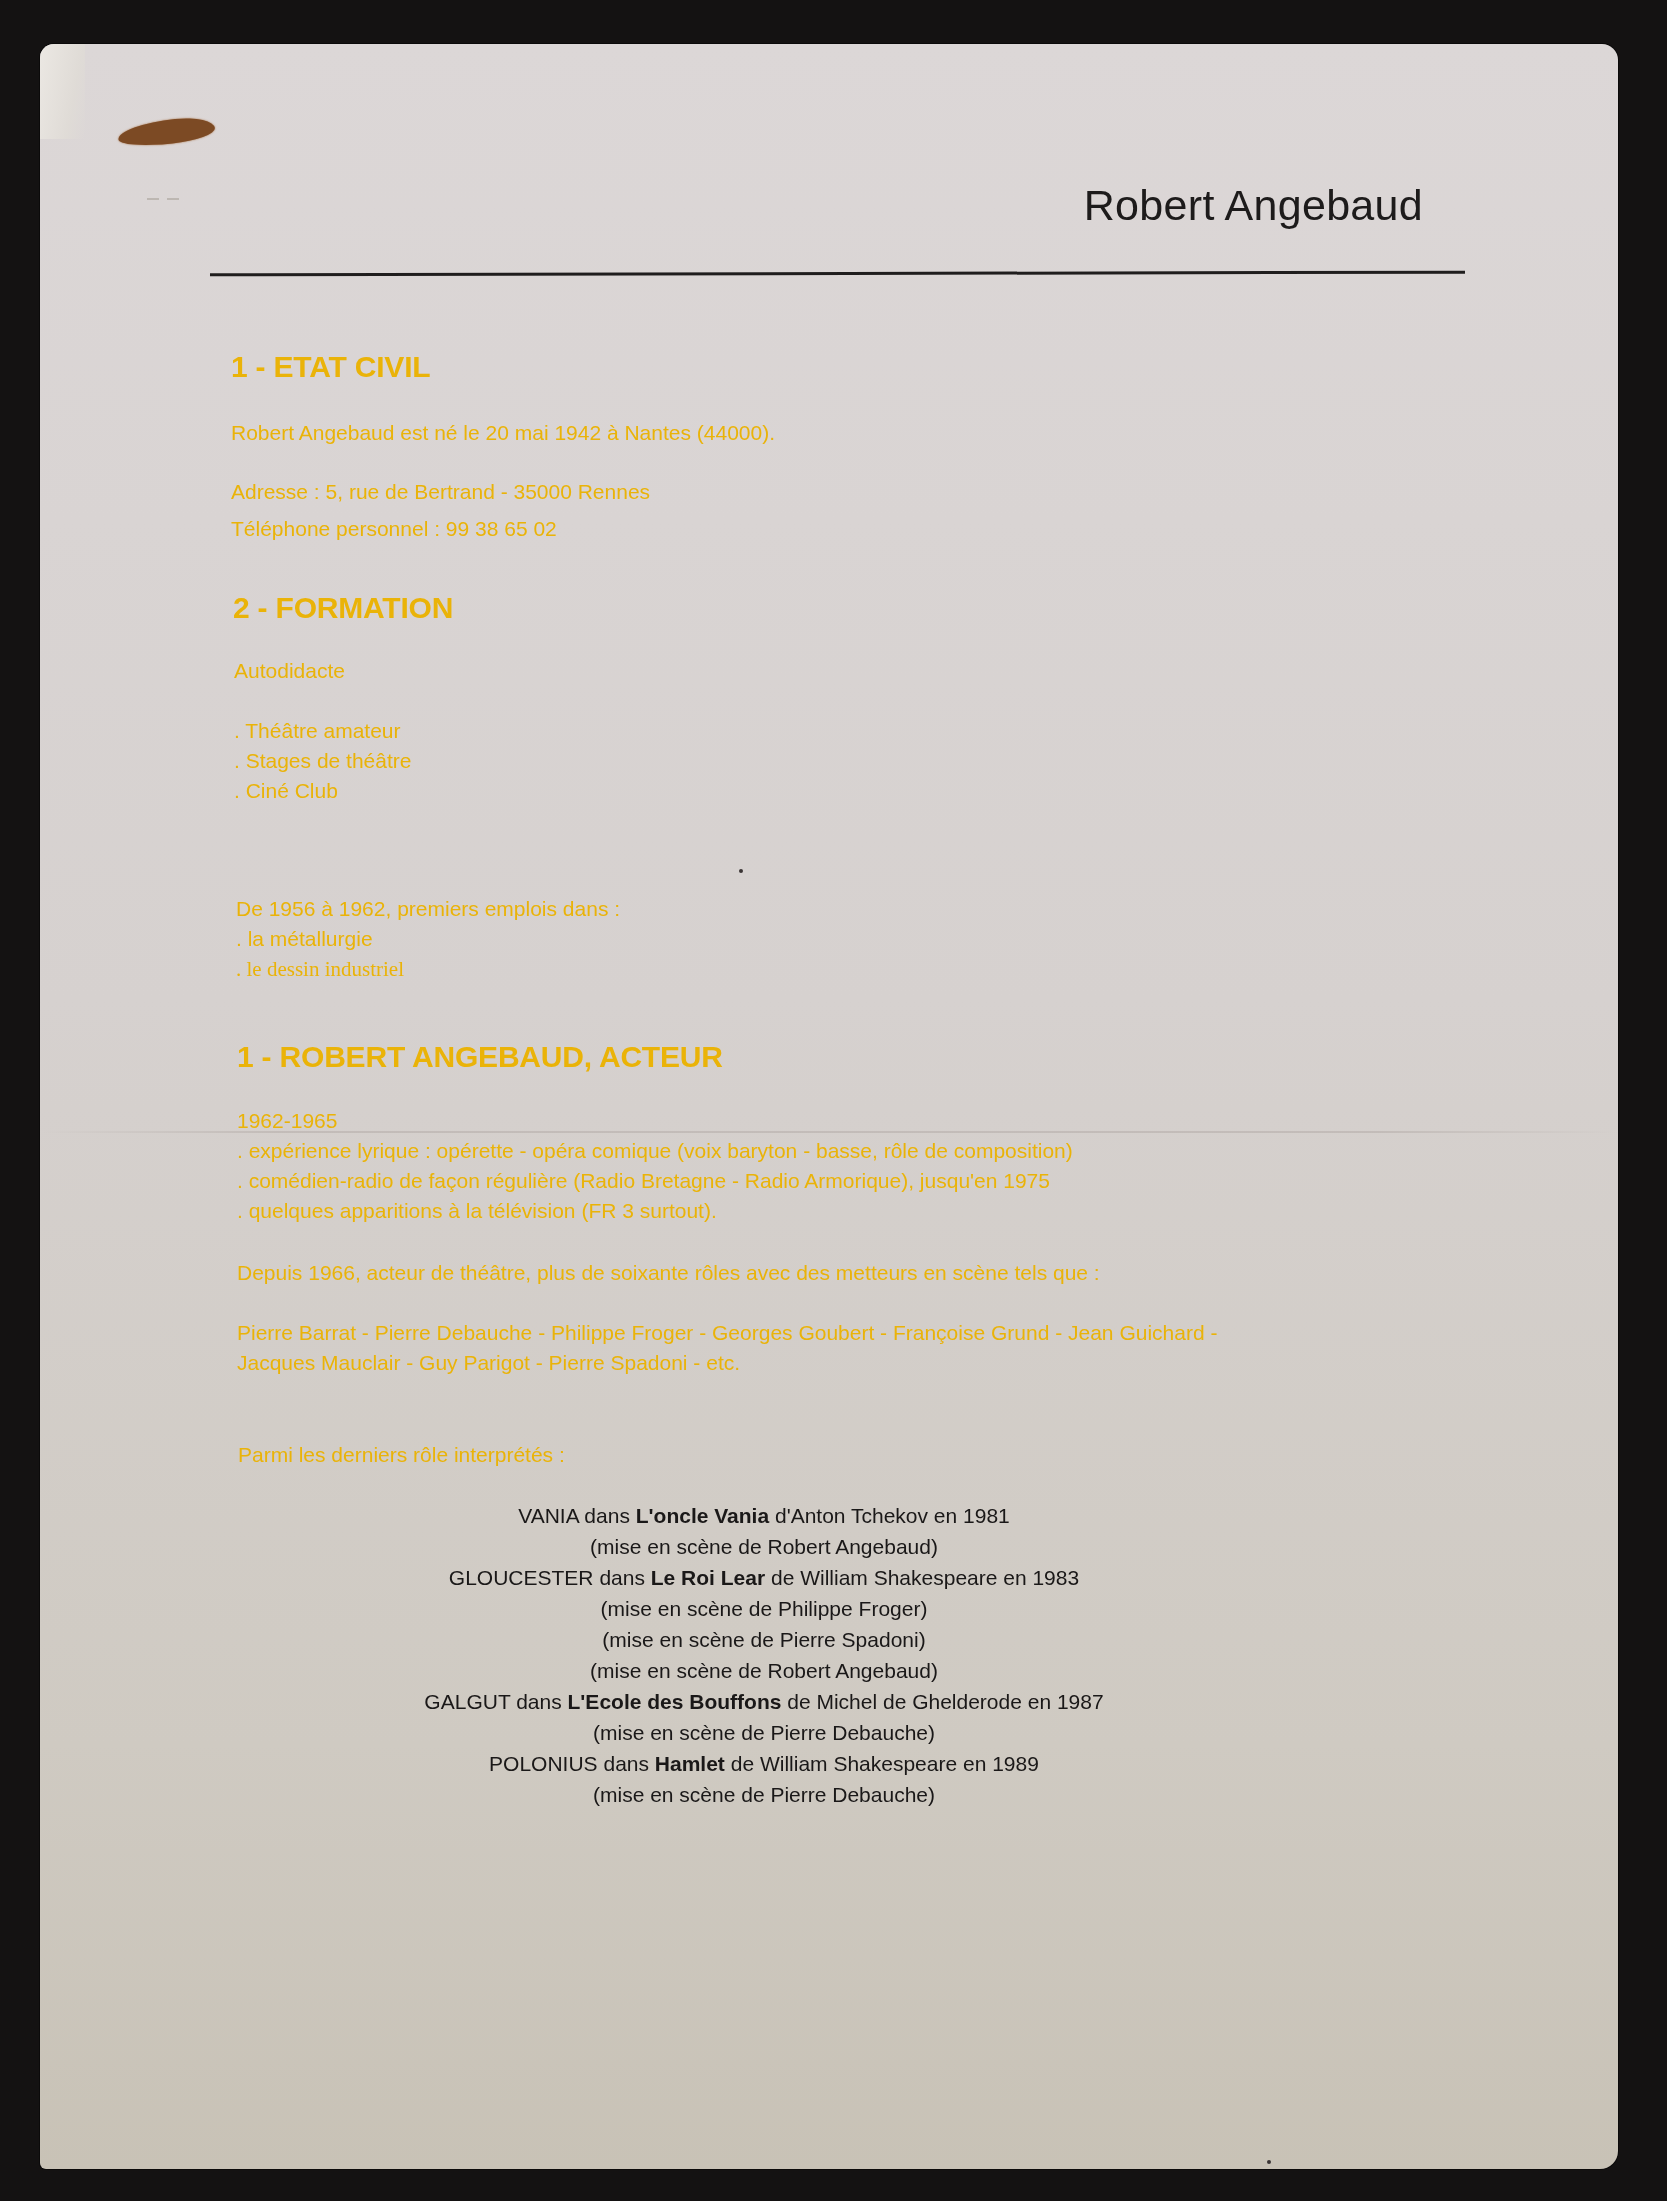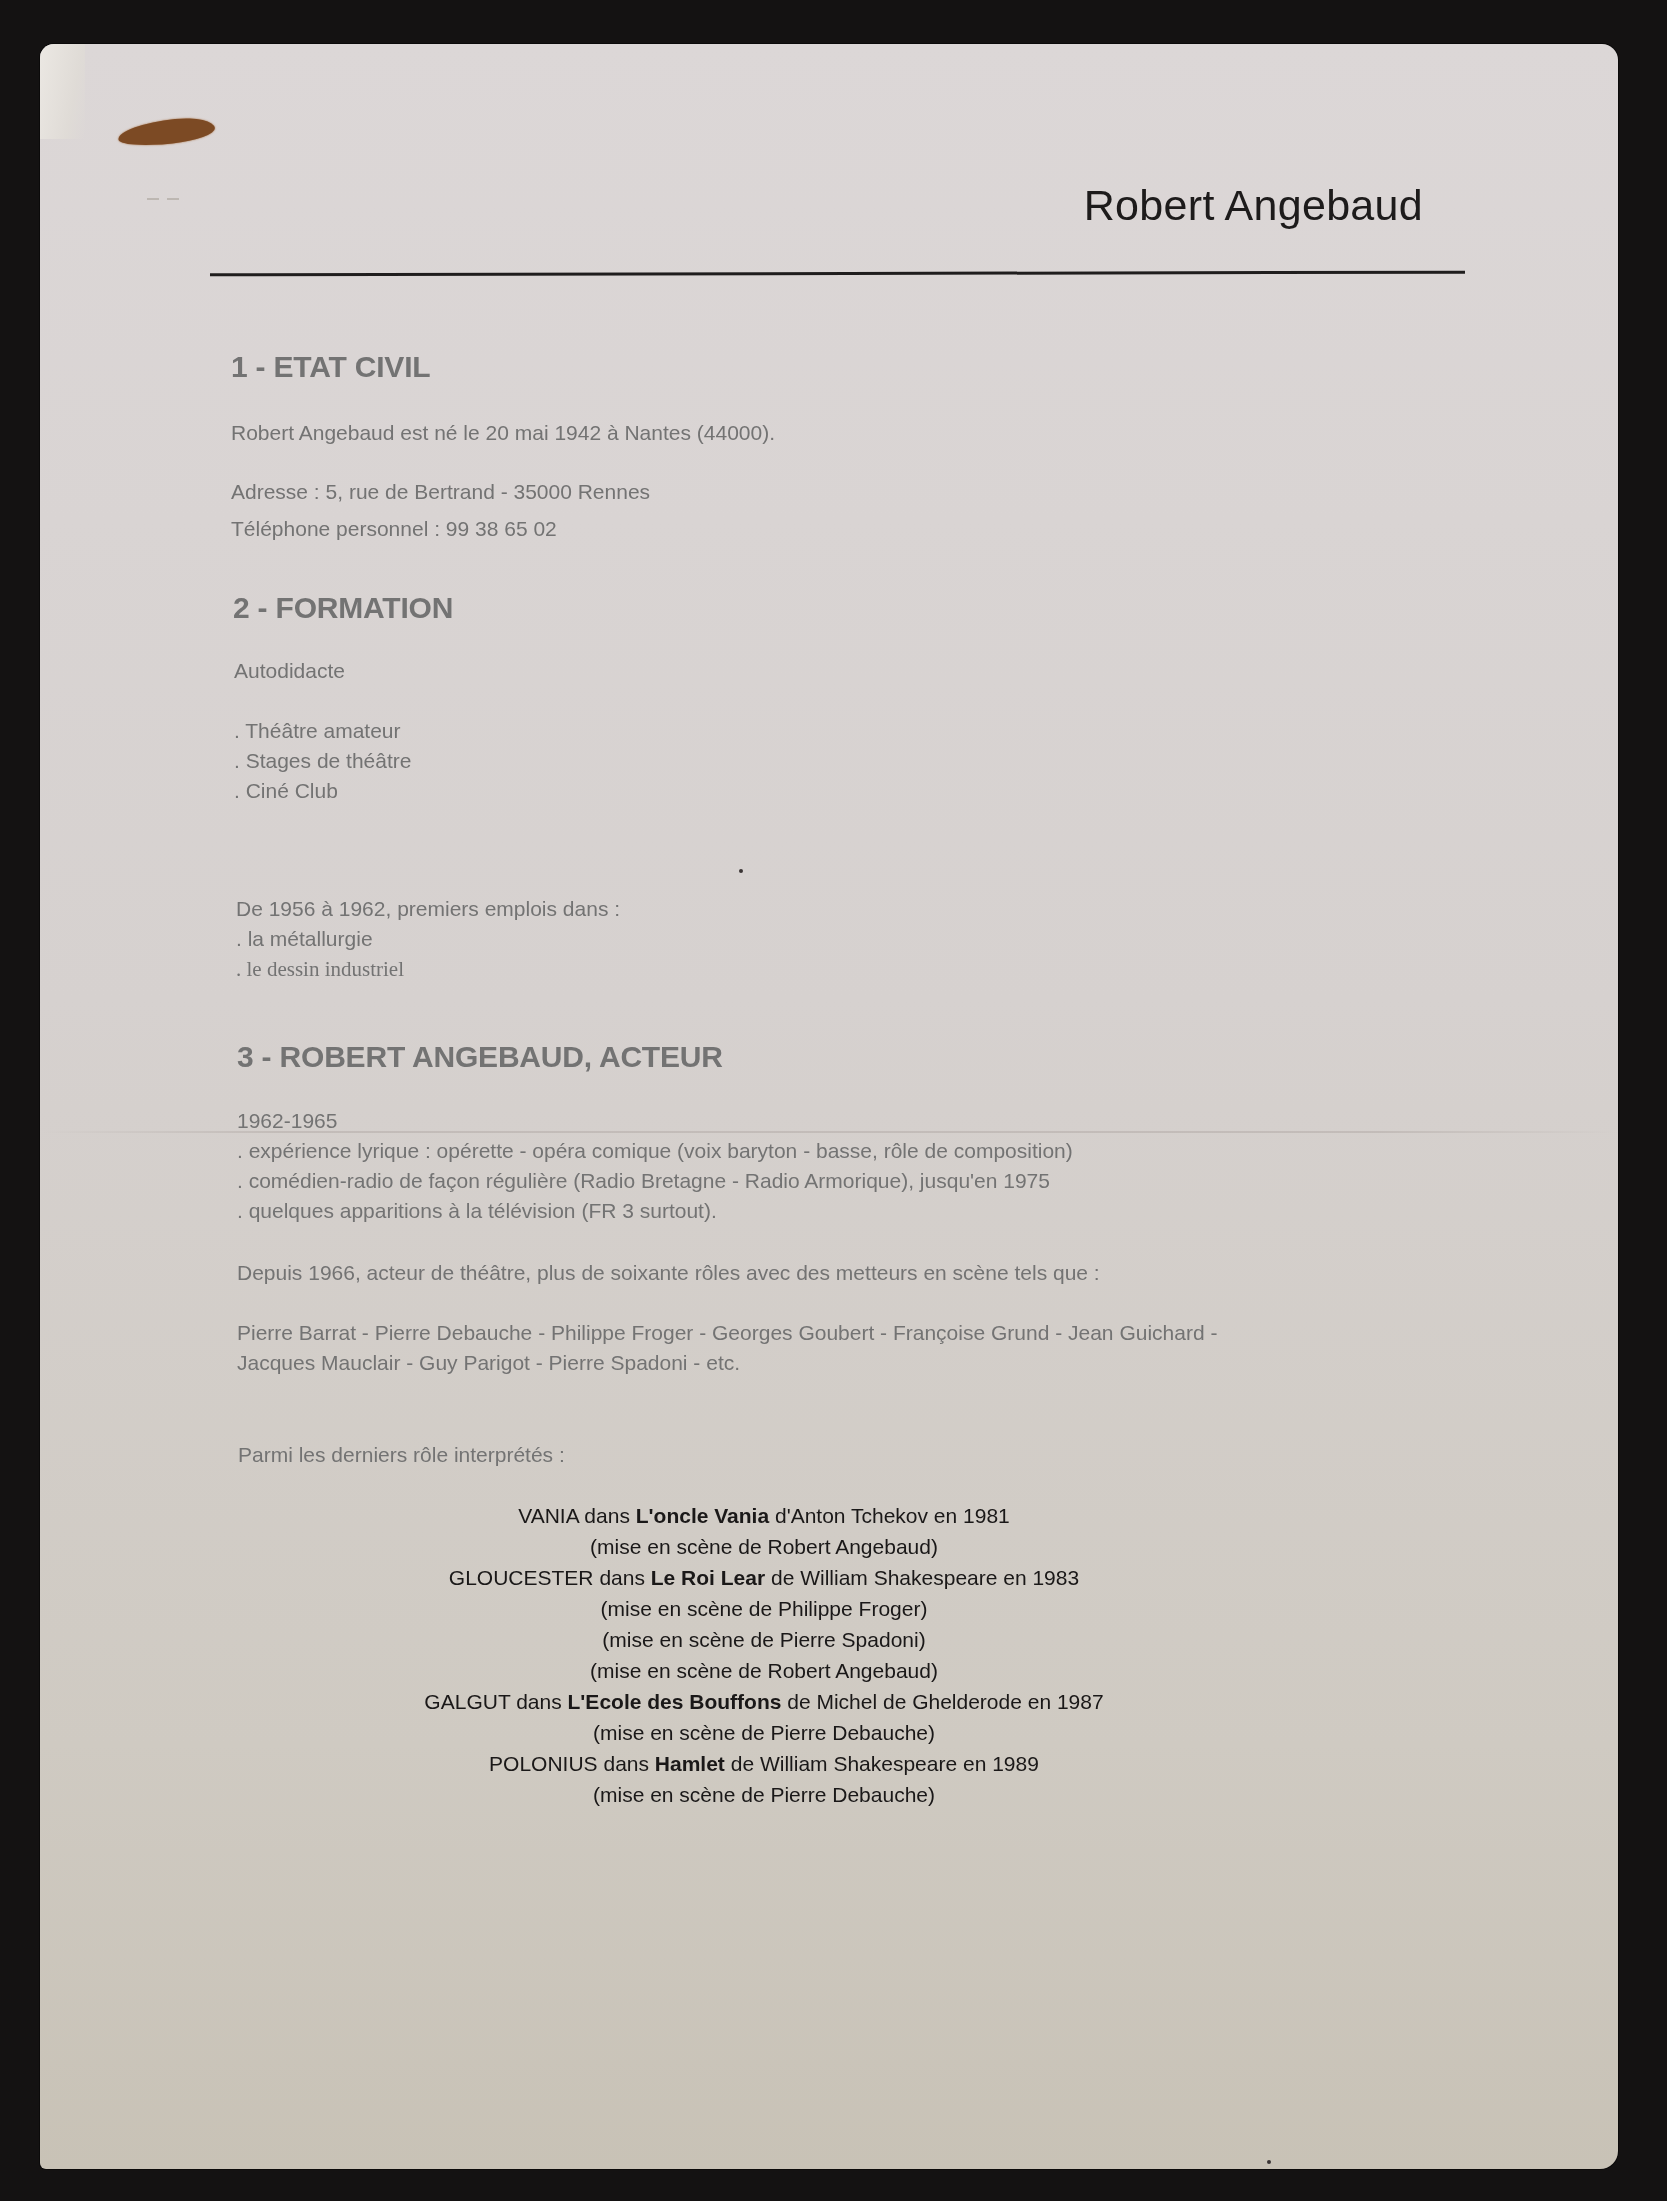--- a/index.html
+++ b/index.html
@@ -49,7 +49,7 @@
     width: 1255px; height: 3px; background: #1f1d1d;
     transform: rotate(-0.12deg);
   }
-  .t { position: absolute; color: #737373; white-space: nowrap; }
+  .t { position: absolute; color: #eab308; white-space: nowrap; }
   .h { font-size: 30px; font-weight: bold; letter-spacing: -0.2px; }
   .p { font-size: 21px; }
   .roles { position: absolute; left: 0; width: 1528px; top: 1500px; text-align: center; }

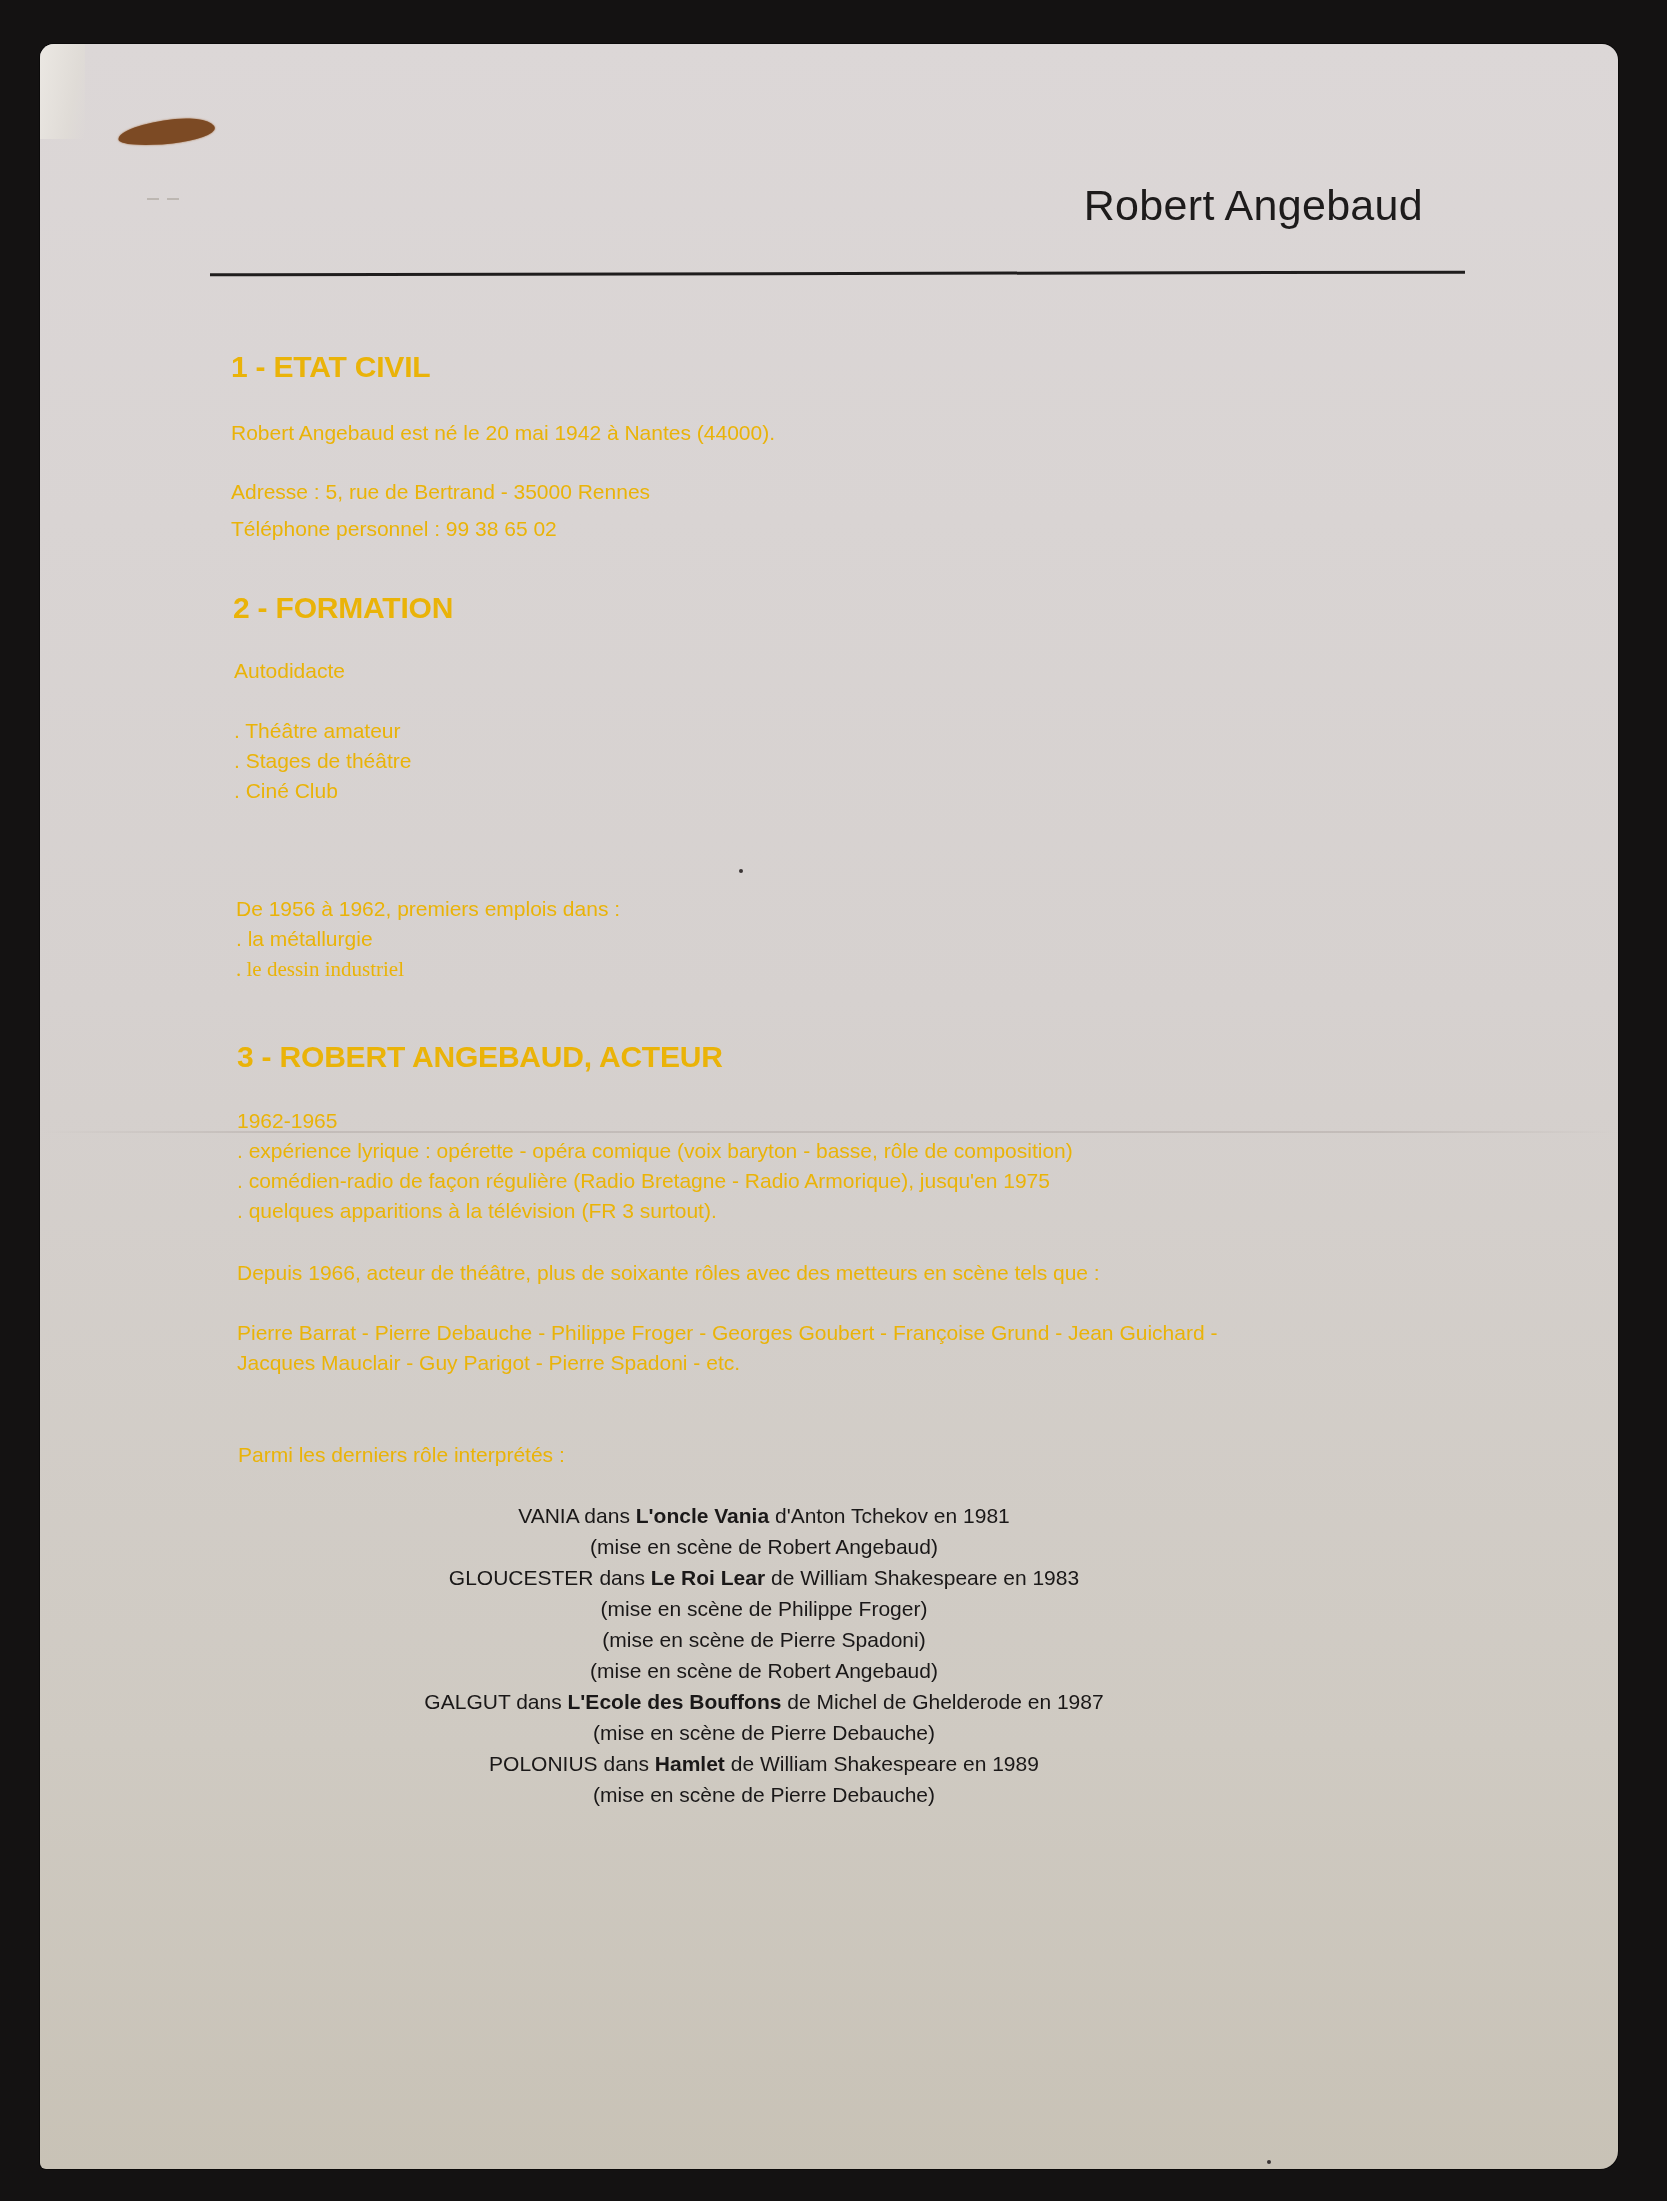--- a/index.html
+++ b/index.html
@@ -87,7 +87,7 @@
 <div class="t p" style="left:236px; top:927px;">. la métallurgie</div>
 <div class="t p" style="left:236px; top:957px;font-family:Liberation Serif, serif;">. le dessin industriel</div>
 
-<div class="t h" style="left:237px; top:1040px;">3 - ROBERT ANGEBAUD, ACTEUR</div>
+<div class="t h" style="left:237px; top:1040px;">1 - ROBERT ANGEBAUD, ACTEUR</div>
 <div class="t p" style="left:237px; top:1109px;">1962-1965</div>
 <div class="t p" style="left:237px; top:1139px;">. expérience lyrique : opérette - opéra comique (voix baryton - basse, rôle de composition)</div>
 <div class="t p" style="left:237px; top:1169px;">. comédien-radio de façon régulière (Radio Bretagne - Radio Armorique), jusqu'en 1975</div>

